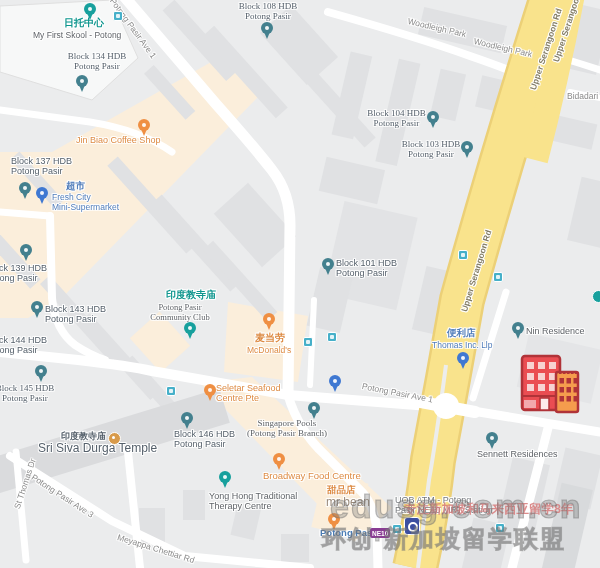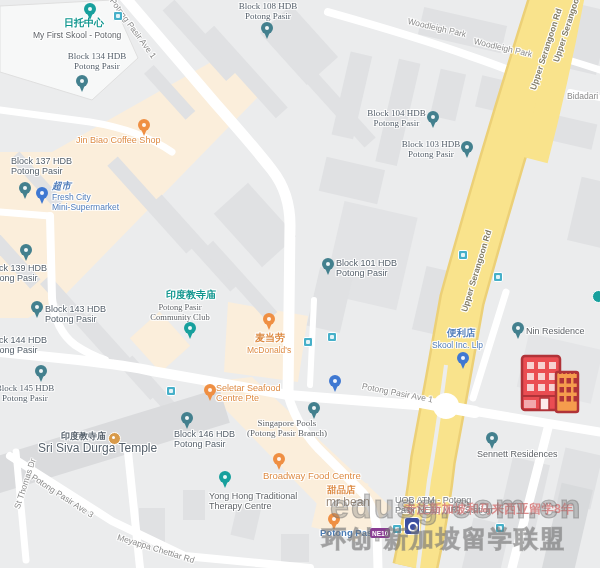--- a/index.html
+++ b/index.html
@@ -232,7 +232,7 @@
   <div class="pin p-slate" style="left:19px;top:182px;"></div>
 
   <div class="pin p-blue" style="left:36px;top:187px;"></div>
-  <div class="lbl fs95 bold c-blue" style="left:52px;top:181px;font-style:italic;">超市</div>
+  <div class="lbl fs95 bold c-blue" style="left:66px;top:181px;">超市</div>
   <div class="lbl fs8 c-blue" style="left:52px;top:192px;">Fresh City</div>
   <div class="lbl fs8 c-blue" style="left:52px;top:202px;text-align:center;">Mini-Supermarket</div>
 

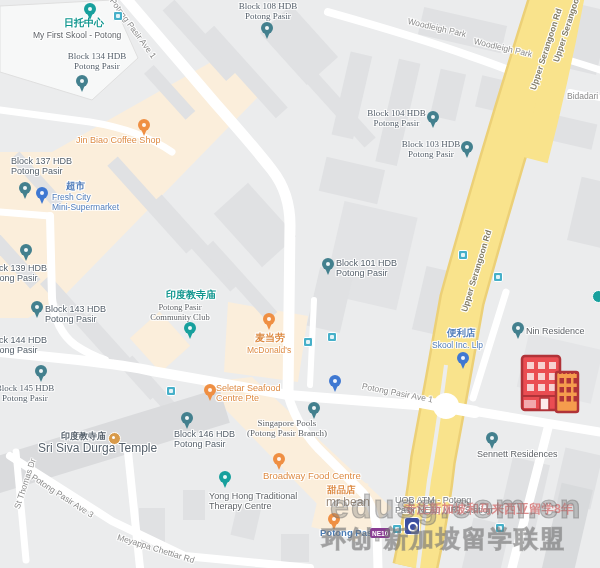--- a/index.html
+++ b/index.html
@@ -332,7 +332,7 @@
   <div class="mrt" style="left:404px;top:517px;"></div>
 
   <div class="lbl fs95 bold c-blue" style="left:447px;top:328px;">便利店</div>
-  <div class="lbl fs8 c-blue" style="left:432px;top:340px;">Skool Inc. Llp</div>
+  <div class="lbl fs8 c-blue" style="left:432px;top:340px;">Thomas Inc. Llp</div>
   <div class="pin p-blue" style="left:457px;top:352px;"></div>
 
   <div class="pin p-slate" style="left:512px;top:322px;"></div>

